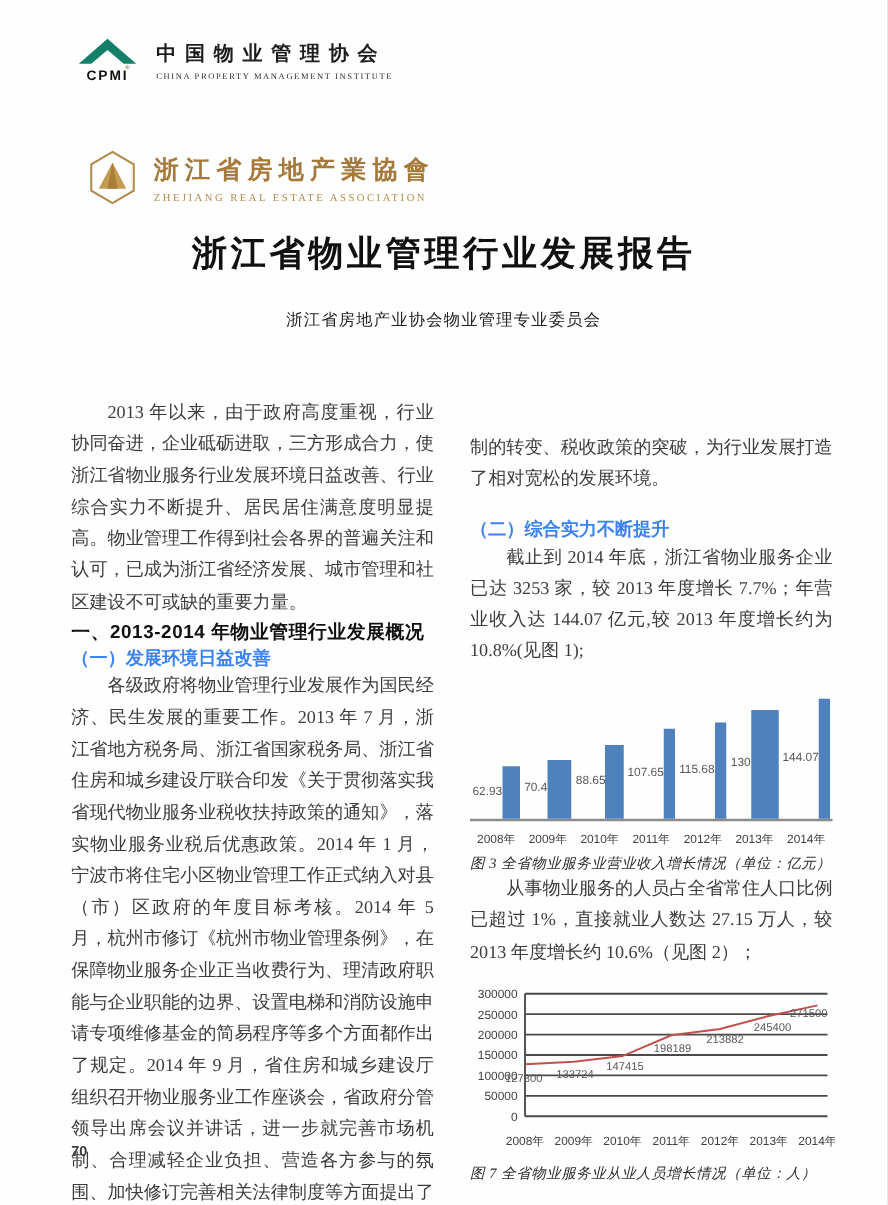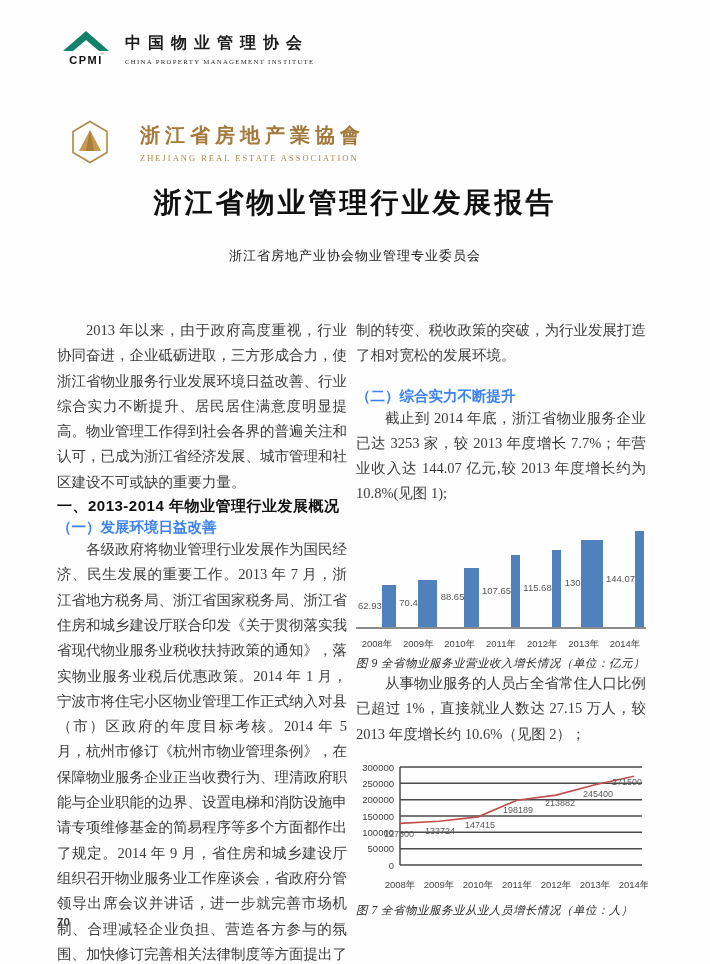--- a/index.html
+++ b/index.html
@@ -11,7 +11,7 @@
   .cpmi{left:62px;top:30px;gap:15px;}
   .cpmi-cn{font-size:16px;font-weight:bold;letter-spacing:7px;color:#1d1d1d;}
   .cpmi-en{font-size:6.8px;letter-spacing:1.3px;color:#2e2e2e;margin-top:4px;}
-  .zrea{left:70px;top:120px;gap:30px;}
+  .zrea{left:70px;top:120px;gap:13px;}
   .zrea-cn{font-size:20px;font-weight:bold;letter-spacing:5px;color:#a5793b;}
   .zrea-en{font-size:8.5px;letter-spacing:2px;color:#b18a4d;margin-top:4px;}
   

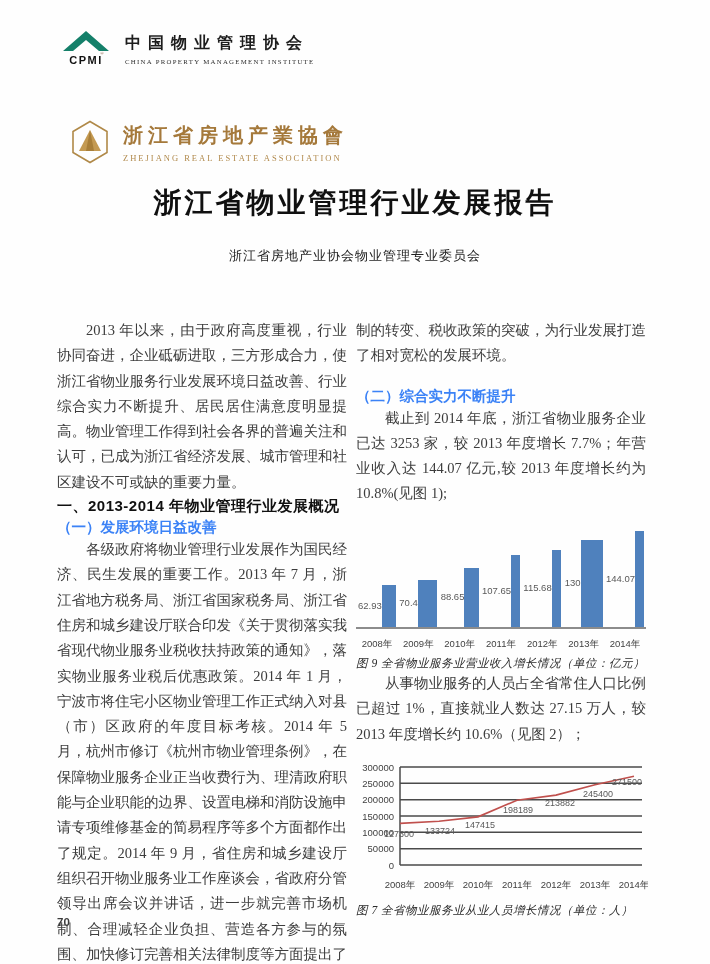--- a/index.html
+++ b/index.html
@@ -23,7 +23,7 @@
   .col{position:absolute;top:318px;width:290px;font-size:14.5px;line-height:25.3px;
        text-align:justify;}
   .col-left{left:57px;}
-  .col-right{left:356px;}
+  .col-right{left:376px;margin-top:28px;}
   .col p{margin:0;}
   .indent{text-indent:2em;}
   .h2{font-family:"Liberation Sans",sans-serif;font-weight:bold;font-size:15px;

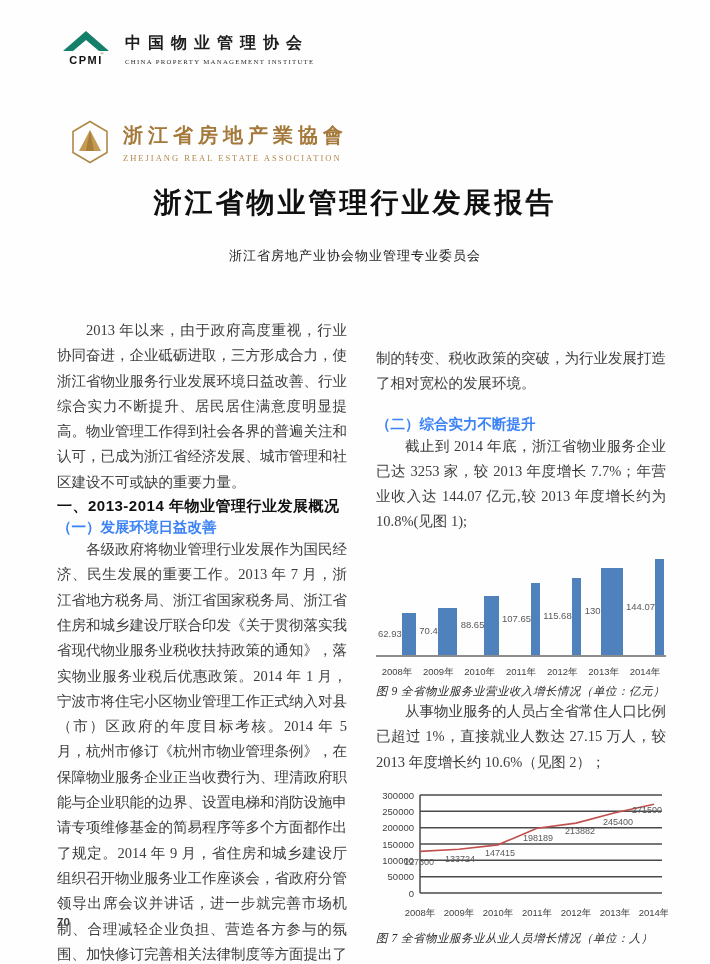--- a/index.html
+++ b/index.html
@@ -142,7 +142,7 @@
           <span class="bar-cat">2014年</span>
         </div>
     </div>
-    <p class="caption">图 9 全省物业服务业营业收入增长情况（单位：亿元）</p>
+    <p class="caption">图 3 全省物业服务业营业收入增长情况（单位：亿元）</p>
 
     <p class="indent mt20">从事物业服务的人员占全省常住人口比例已超过 1%，直接就业人数达 27.15 万人，较 2013 年度增长约 10.6%（见图 2）；</p>
 

